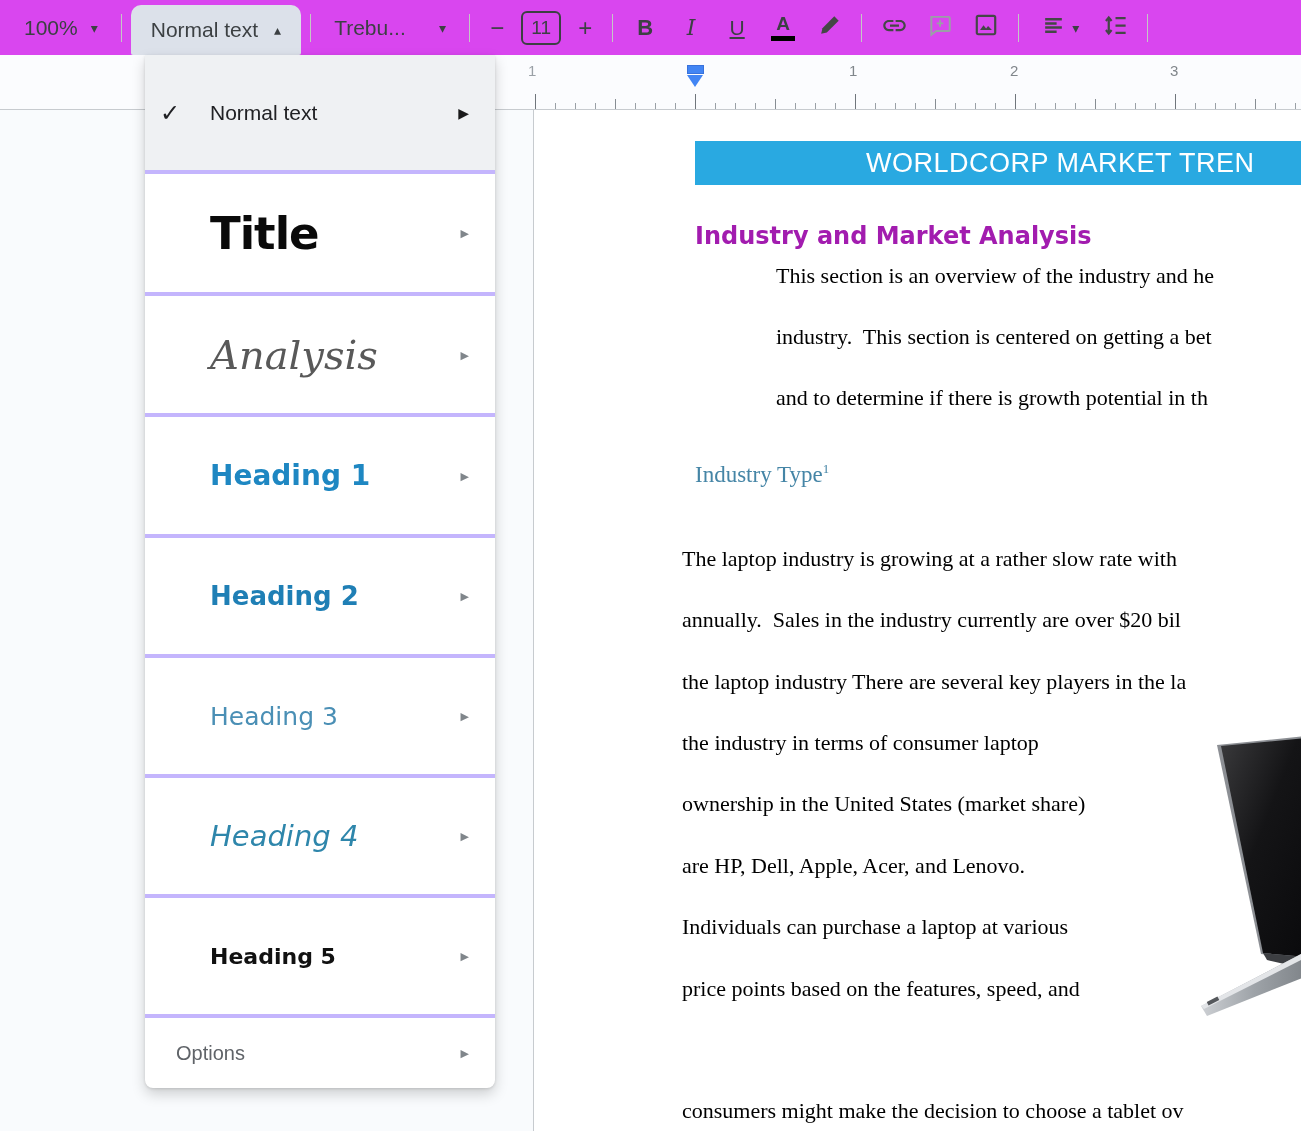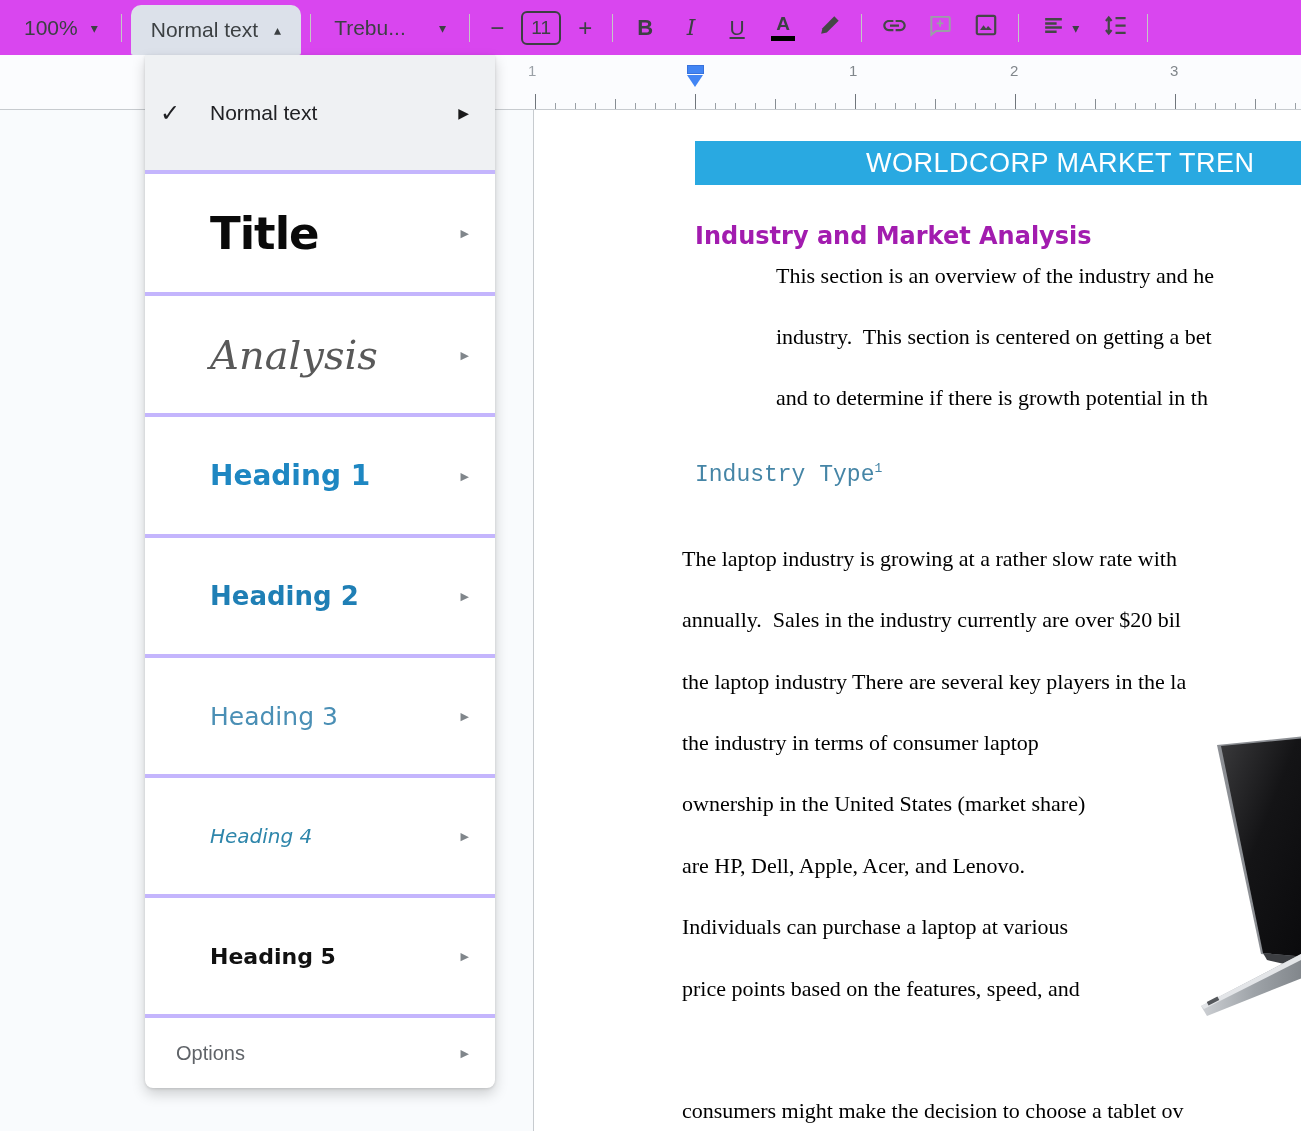--- a/index.html
+++ b/index.html
@@ -63,7 +63,7 @@
   .banner { position:absolute; left:161px; right:-6px; top:31px; height:44px; background:#29A9E1; overflow:hidden; }
   .banner-text { display:inline-block; margin-left:171px; line-height:44px; white-space:pre; color:#FFFFFF; font-size:27px; letter-spacing:.5px; font-family:"Liberation Sans", sans-serif; }
   .sec-heading { position:absolute; left:161px; top:112px; font-family:"DejaVu Sans", sans-serif; font-weight:bold; font-size:24px; color:#a21caf; white-space:pre; }
-  .sub-heading { position:absolute; left:161px; top:351px; font-family:Liberation Mono, monospace; font-size:23px; color:#4585A6; white-space:pre; }
+  .sub-heading { position:absolute; left:161px; top:351px; font-family:Liberation Serif, serif; font-size:23px; color:#4585A6; white-space:pre; }
   .sub-heading sup { font-size:13px; }
   .dl { position:absolute; white-space:pre; font-family:"Liberation Serif", serif; font-size:22px; color:#000; height:30px; }
   .p1 { left:242px; }

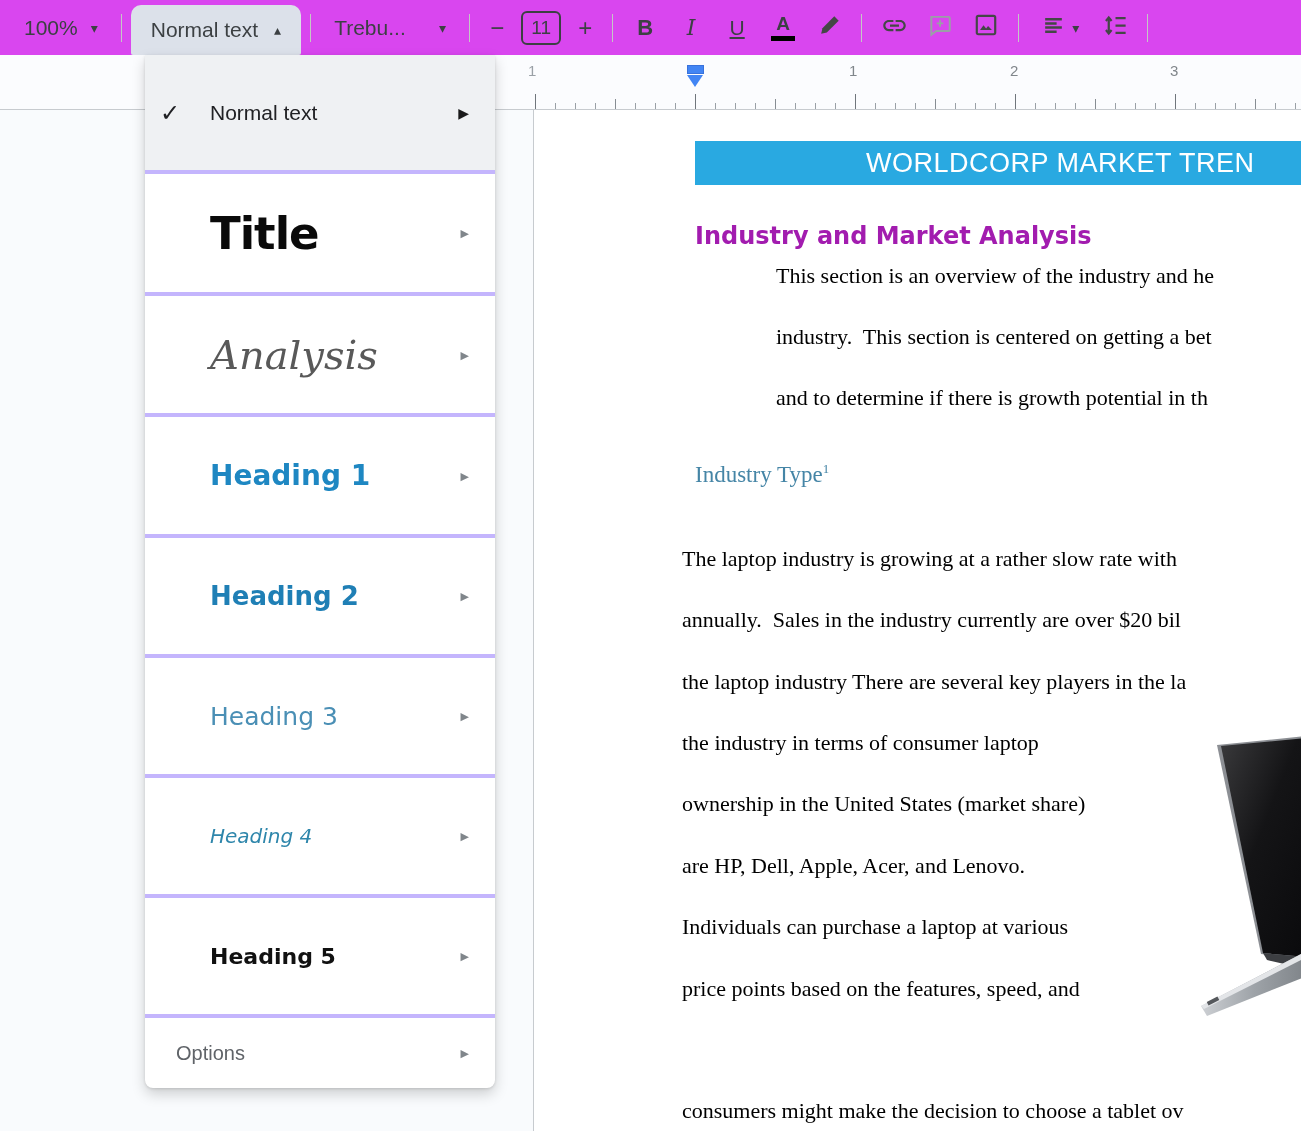--- a/index.html
+++ b/index.html
@@ -95,7 +95,7 @@
   .mi-h3 { height:120px; }
   .mi-h3 .mi-label { font-family:"DejaVu Sans", sans-serif; font-size:25px; color:#4A8FB5; }
   .mi-h4 { height:120px; }
-  .mi-h4 .mi-label { font-family:"DejaVu Sans", sans-serif; font-style:italic; font-size:20px; color:#2E86AB; }
+  .mi-h4 .mi-label { font-family:"DejaVu Sans", sans-serif; font-style:italic; font-size:29px; color:#2E86AB; }
   .mi-h5 { height:120px; }
   .mi-h5 .mi-label { font-family:"DejaVu Sans", sans-serif; font-weight:bold; font-size:22px; color:#111111; }
   .mi-options { height:74px; }

